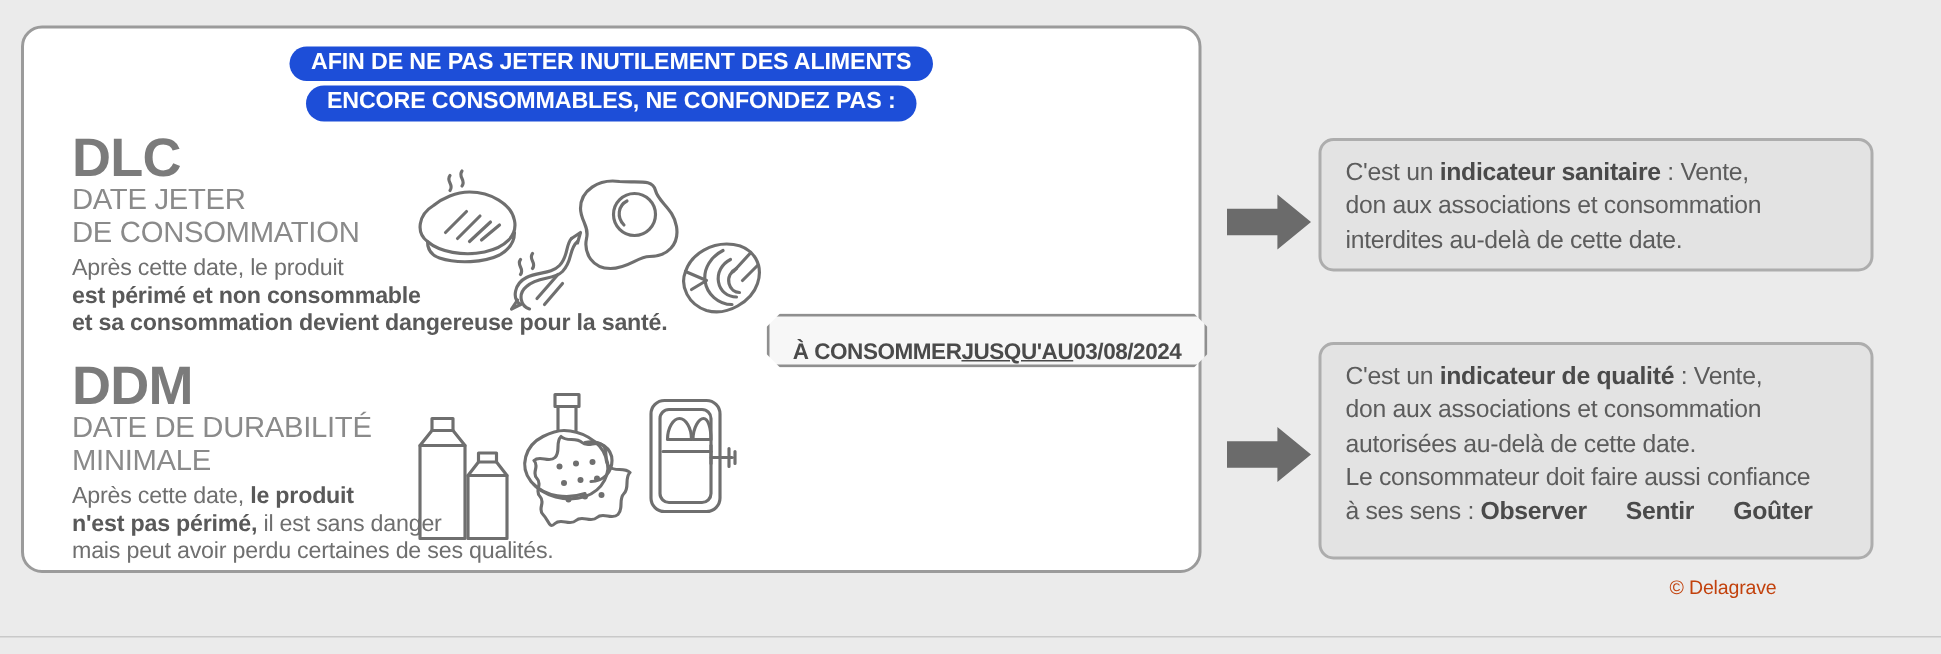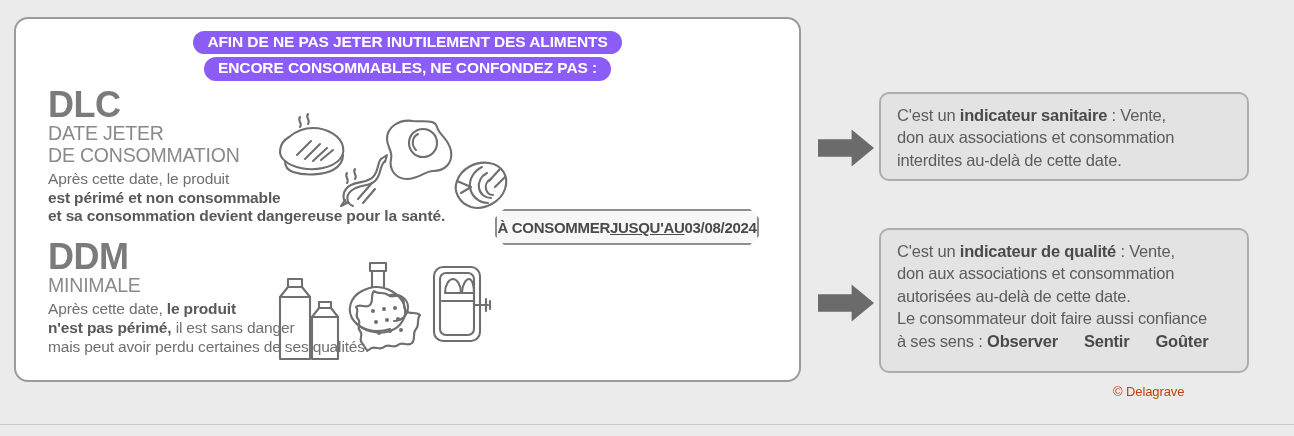--- a/index.html
+++ b/index.html
@@ -50,7 +50,7 @@
     gap: 3px;
   }
   .pill {
-    background: #8b5cf6;
+    background: #1d4ed8;
     color: #ffffff;
     font-weight: bold;
     font-size: 15.5px;

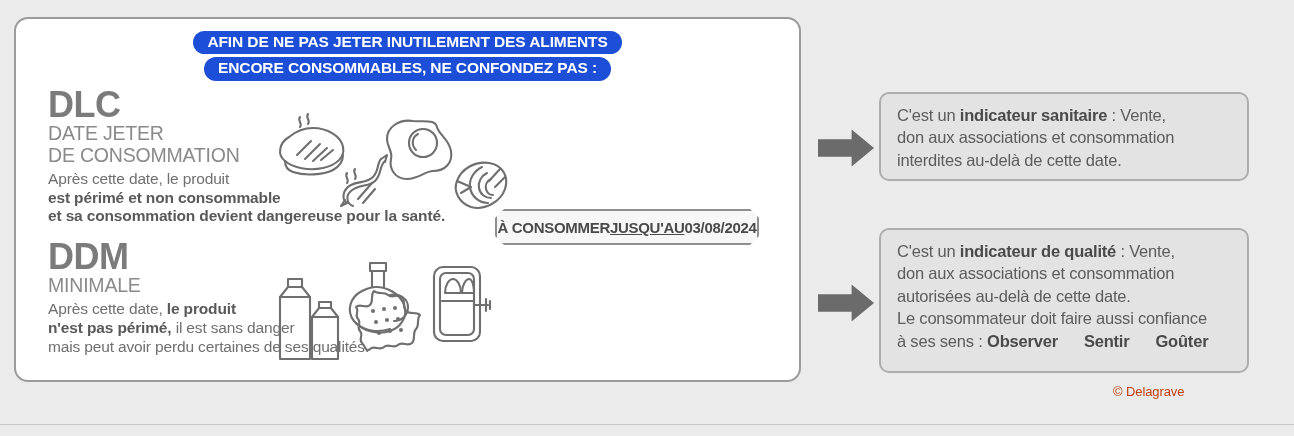--- a/index.html
+++ b/index.html
@@ -131,7 +131,7 @@
   }
   .date-box .u { text-decoration: underline; }
 
-  .box-dlc-date { left: 463px; top: 122px; width: 264px; }
+  .box-dlc-date { left: 479px; top: 122px; width: 294px; align-items: flex-end; }
 
   
   .arrow {

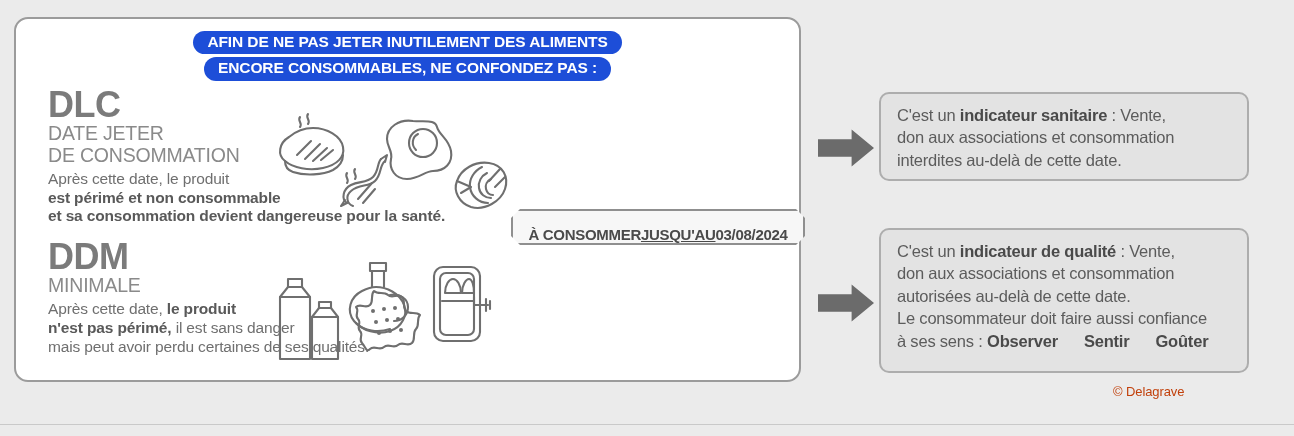--- a/index.html
+++ b/index.html
@@ -241,6 +241,7 @@
 
     <div class="acronym-block">
       <div class="acronym">DDM</div>
+      <div class="expansion">DATE DE DURABILITÉ</div>
       <div class="expansion">MINIMALE</div>
       <div class="detail">
         <div><span>Après cette date, </span><b>le produit</b></div>

